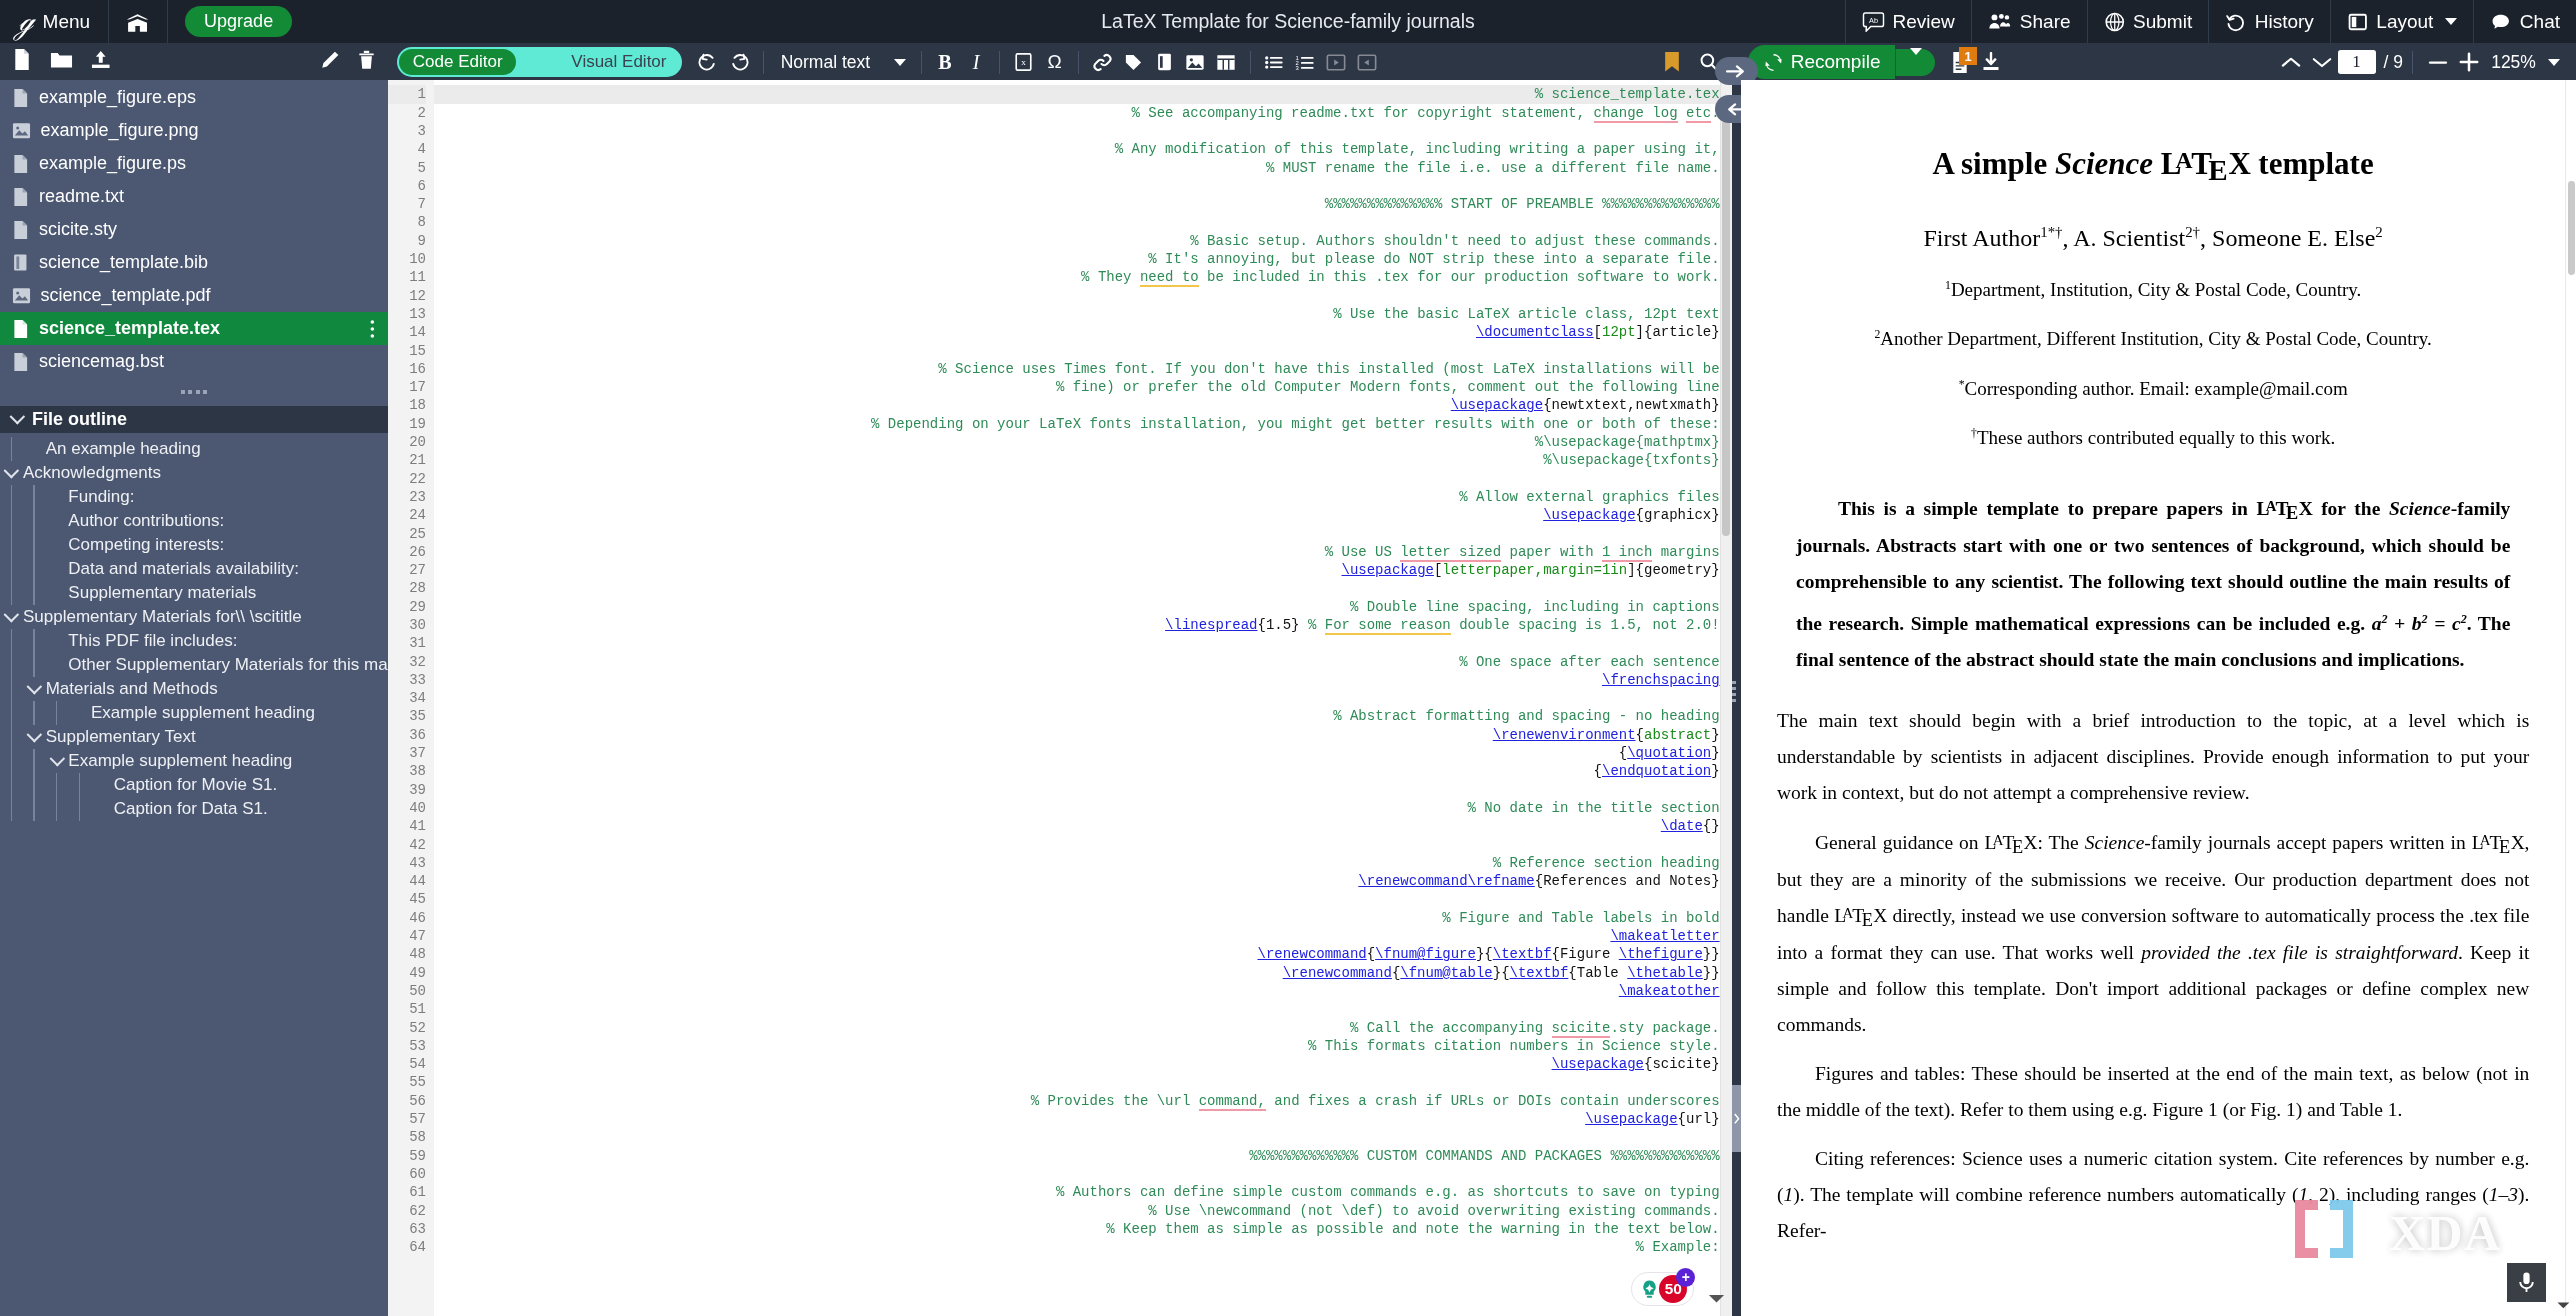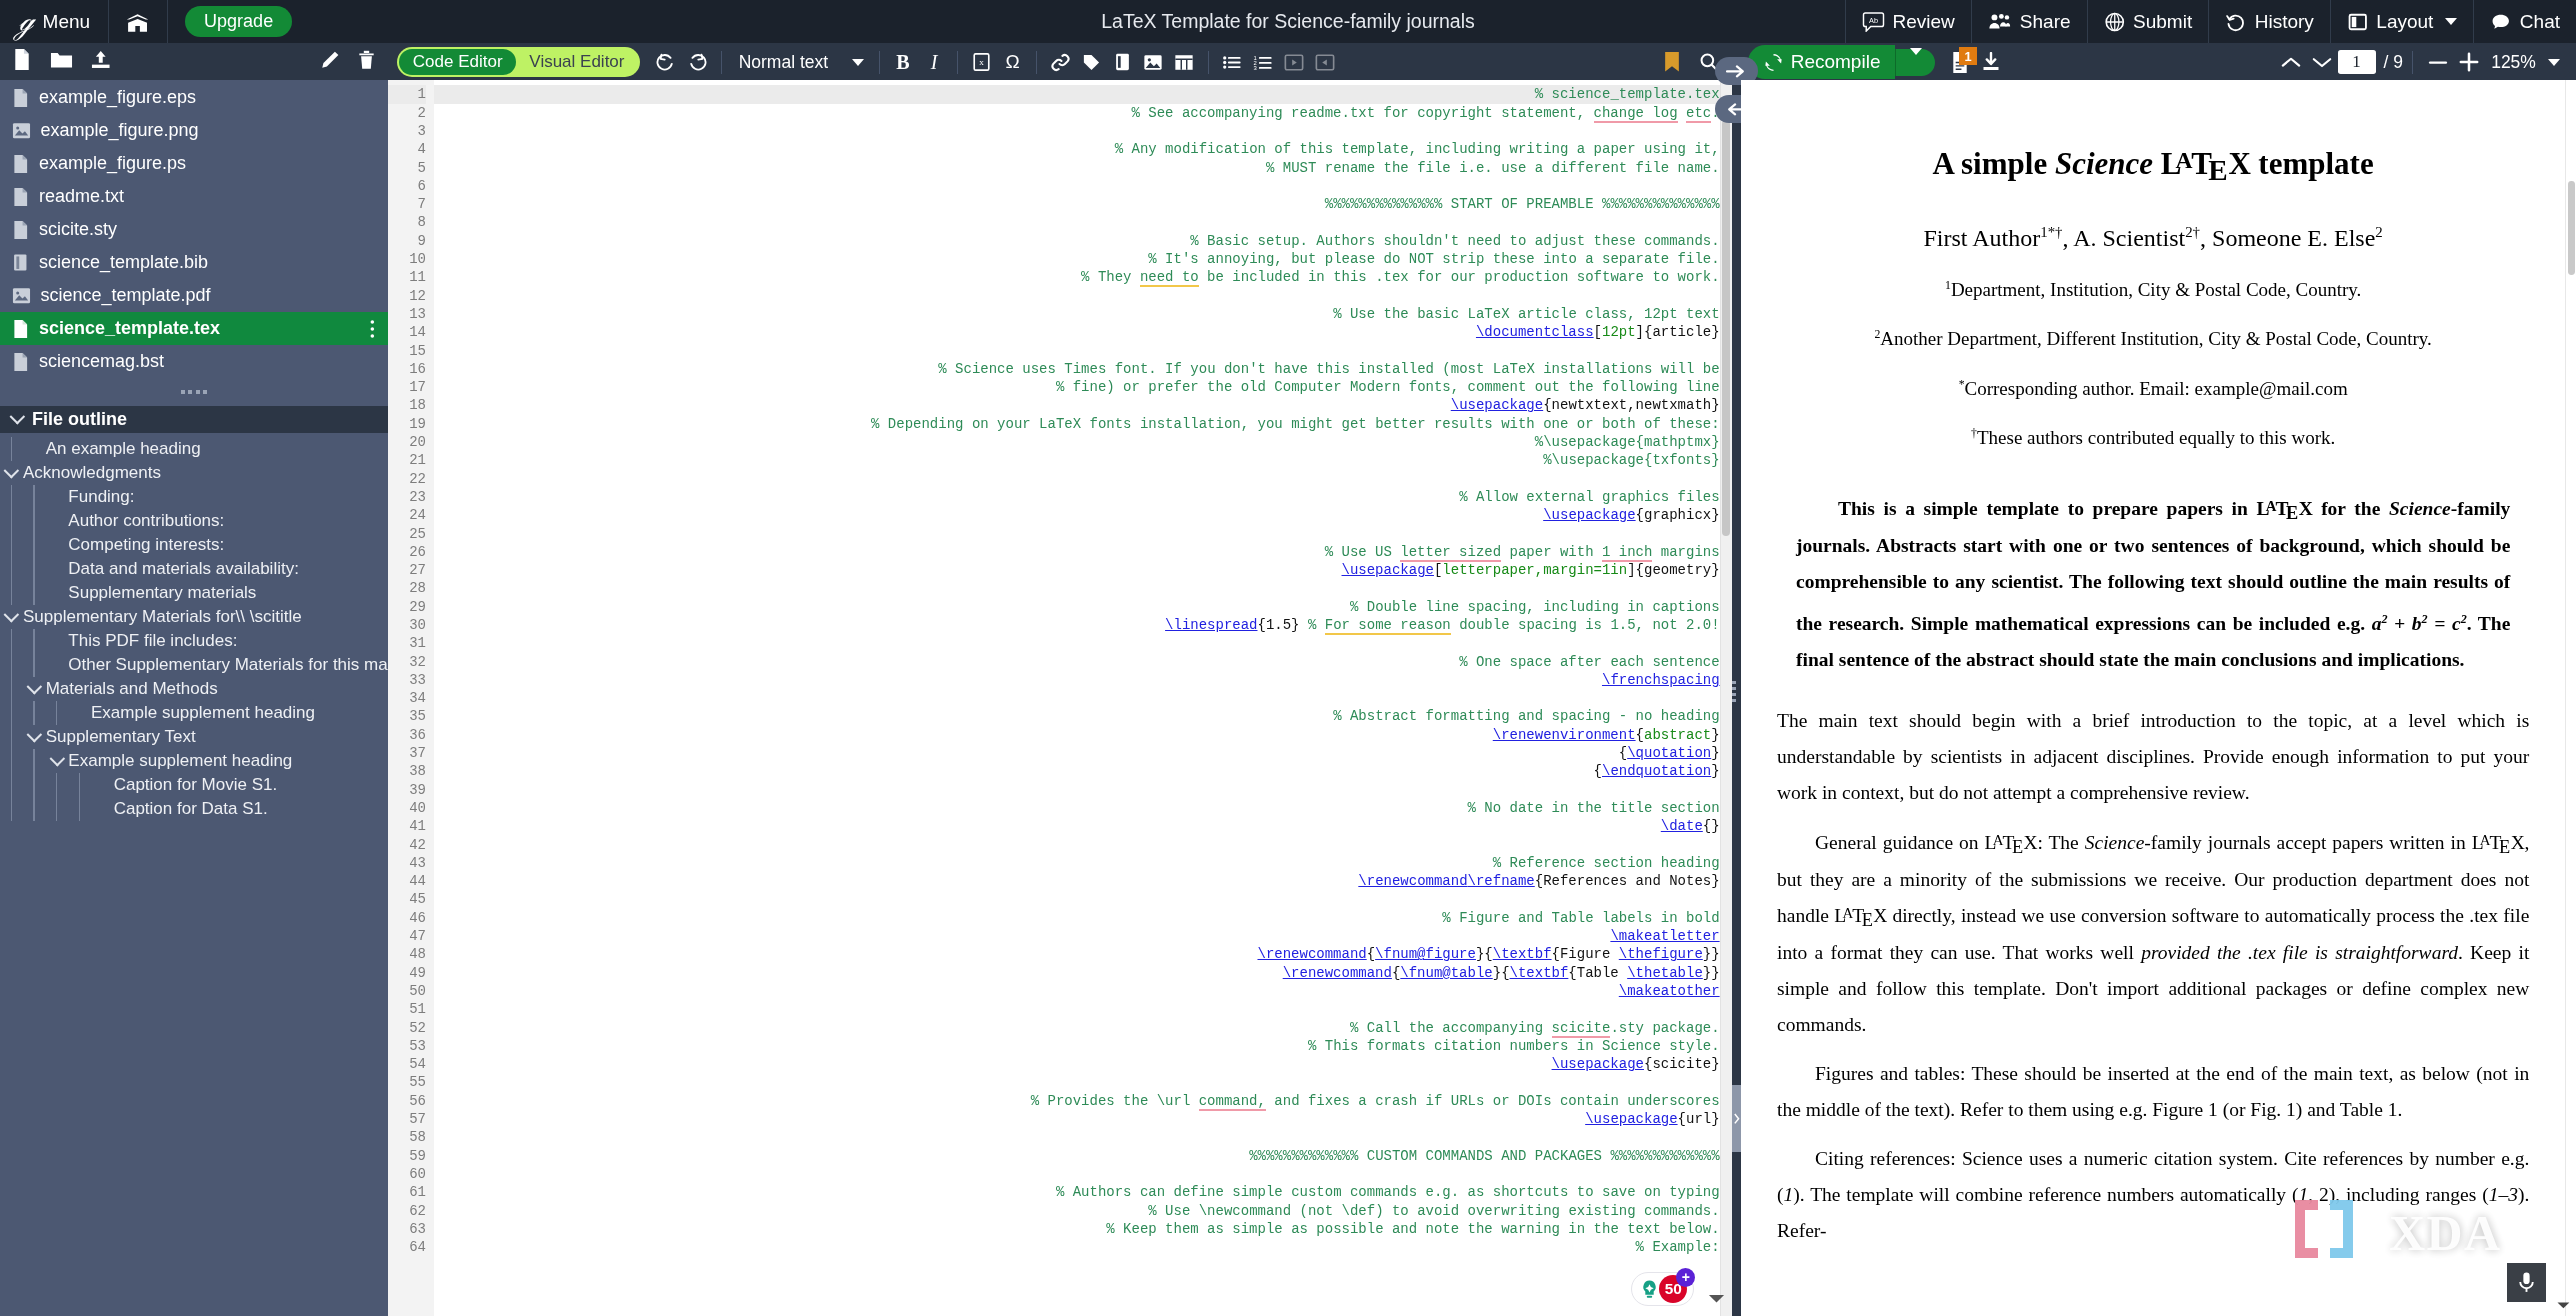--- a/index.html
+++ b/index.html
@@ -94,7 +94,7 @@
     height:36px; min-height:36px; background:#2c3645; display:flex; align-items:center;
     padding:0 6.7px 0 9.4px; gap:0;
   }
-  .seg { display:flex; background:#bef264; border-radius:671px; padding:2px; margin-right:10.7px; }
+  .seg { display:flex; background:#5eead4; border-radius:671px; padding:2px; margin-right:10.7px;gap:42px; }
   .seg button {
     border:none; font-family:inherit; font-size:17px; padding:3.4px 13.4px;
     border-radius:671px; cursor:pointer; background:transparent; color:#3b4250;

